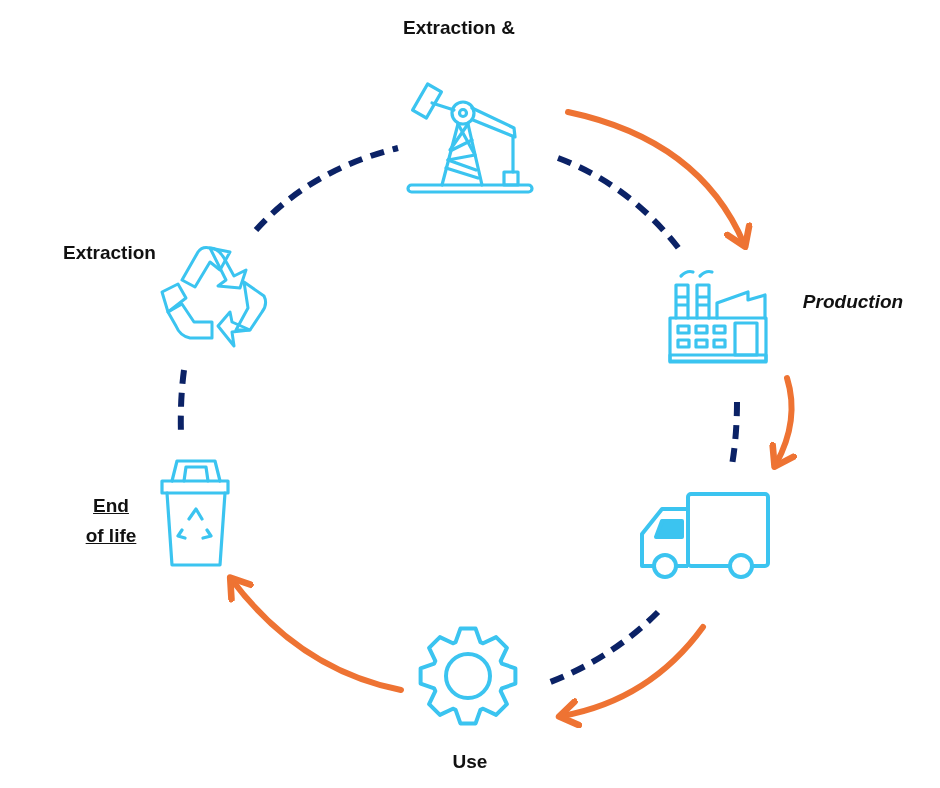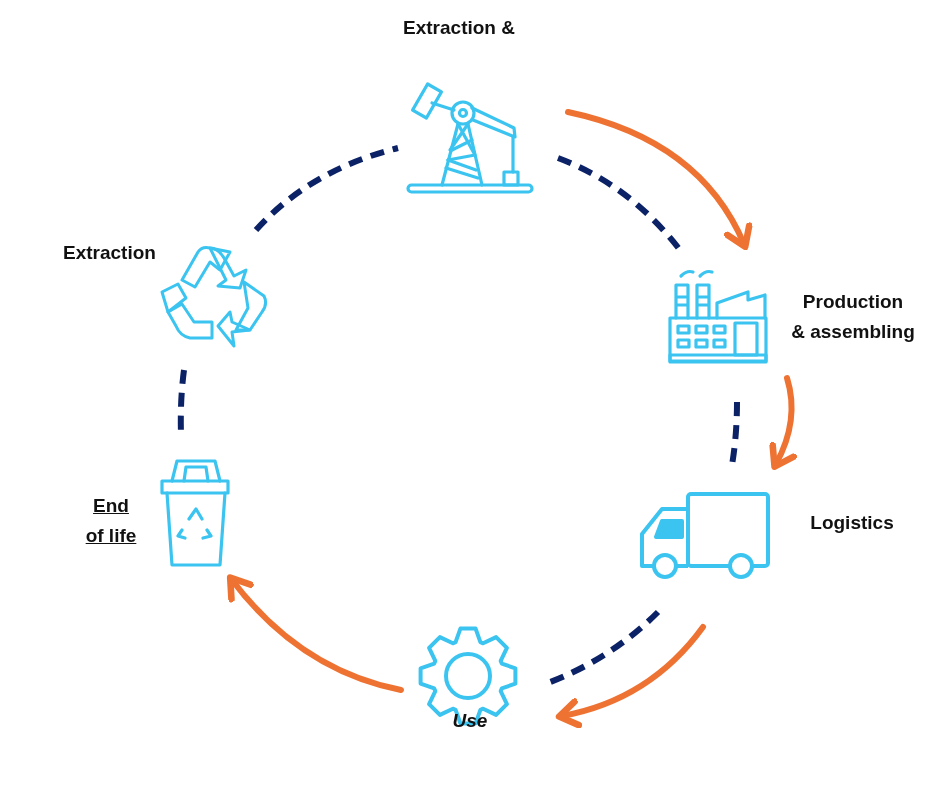--- a/index.html
+++ b/index.html
@@ -100,7 +100,7 @@
 <div class="label center" style="left:380px; top:13px; width:158px;">
   <span>Extraction &amp;</span>
 </div>
-<div class="label center" style="left:778px; top:287px; width:150px;">
+<div class="label center" style="left:778px; top:287px; width:150px;font-style:italic;">
   <span>Production</span>
   <span>&amp; assembling</span>
 </div>

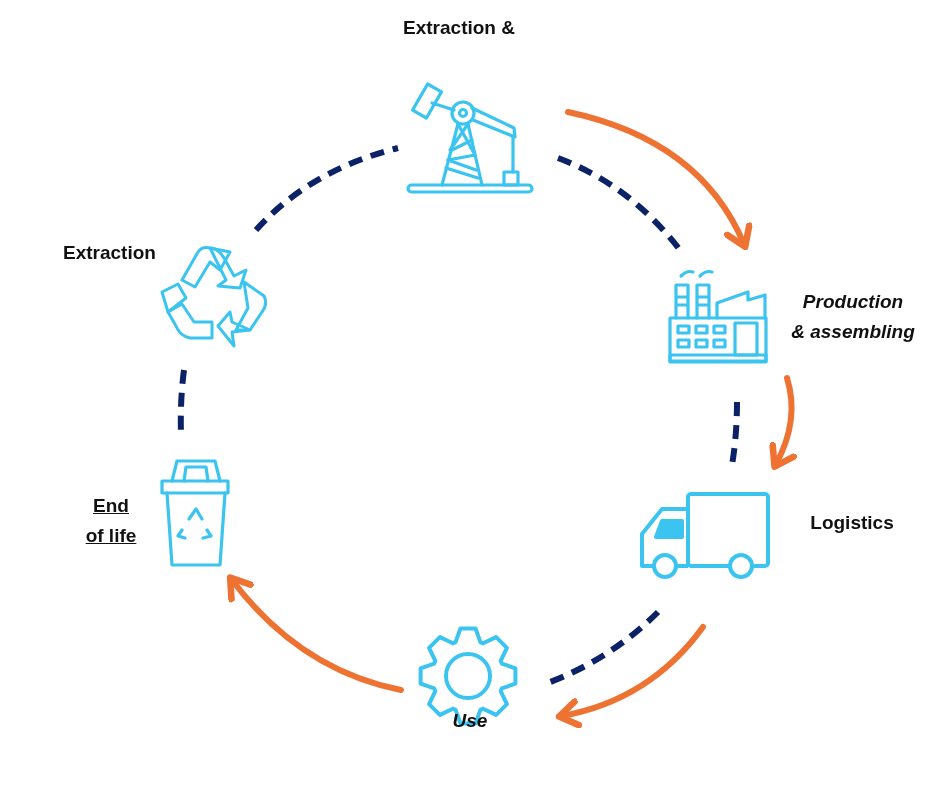--- a/index.html
+++ b/index.html
@@ -102,7 +102,6 @@
 </div>
 <div class="label center" style="left:778px; top:287px; width:150px;font-style:italic;">
   <span>Production</span>
-  <span>&amp; assembling</span>
 </div>
 <div class="label center" style="left:780px; top:508px; width:144px;">
   <span>Logistics</span>

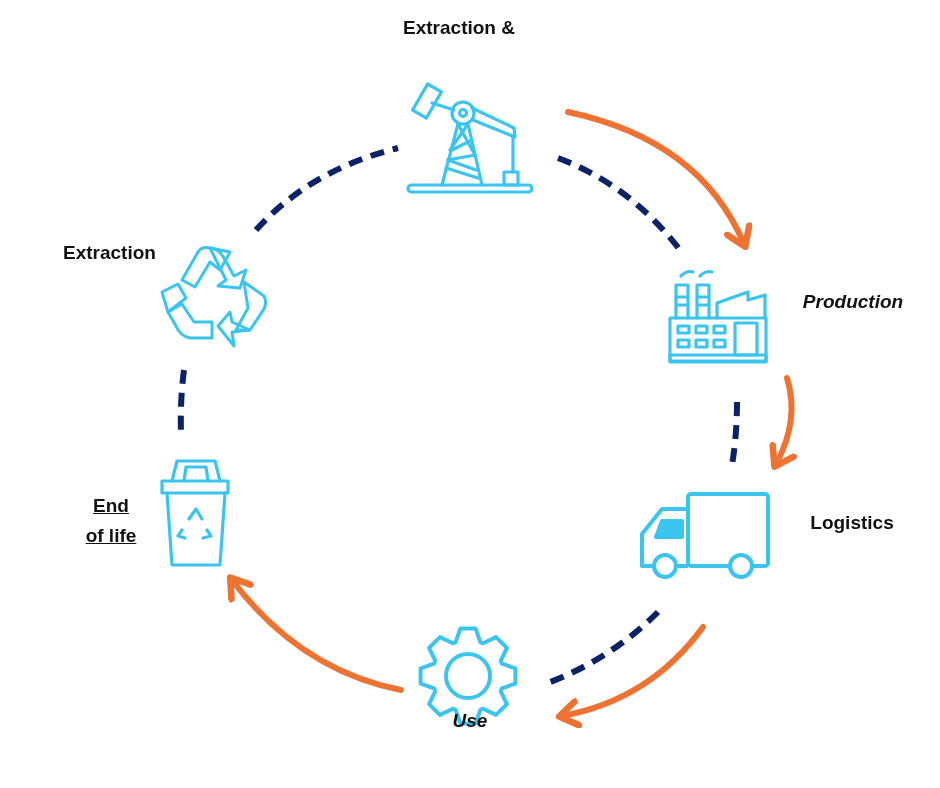--- a/index.html
+++ b/index.html
@@ -104,7 +104,6 @@
   <span>Production</span>
 </div>
 <div class="label center" style="left:780px; top:508px; width:144px;">
-  <span>Logistics</span>
 </div>
 <div class="label center" style="left:420px; top:706px; width:100px;font-style:italic;">
   <span>Use</span>

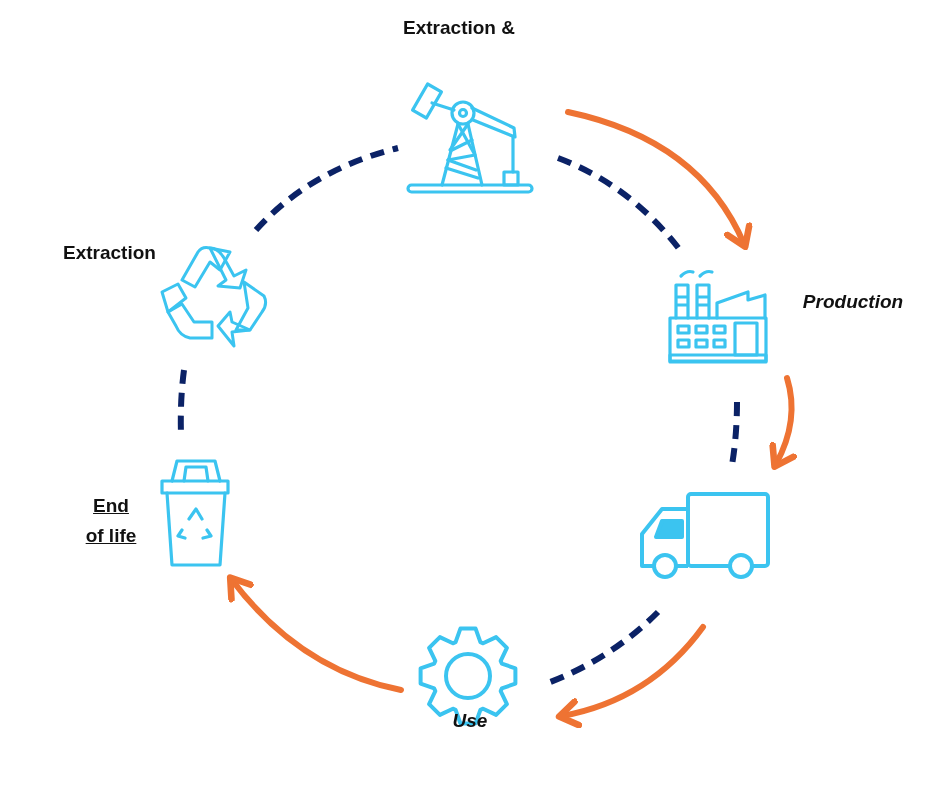--- a/index.html
+++ b/index.html
@@ -105,7 +105,7 @@
 </div>
 <div class="label center" style="left:780px; top:508px; width:144px;">
 </div>
-<div class="label center" style="left:420px; top:706px; width:100px;font-style:italic;">
+<div class="label center" style="left:420px; top:747px; width:100px;">
   <span>Use</span>
 </div>
 <div class="label center" style="left:72px; top:491px; width:78px;text-decoration:underline;">

